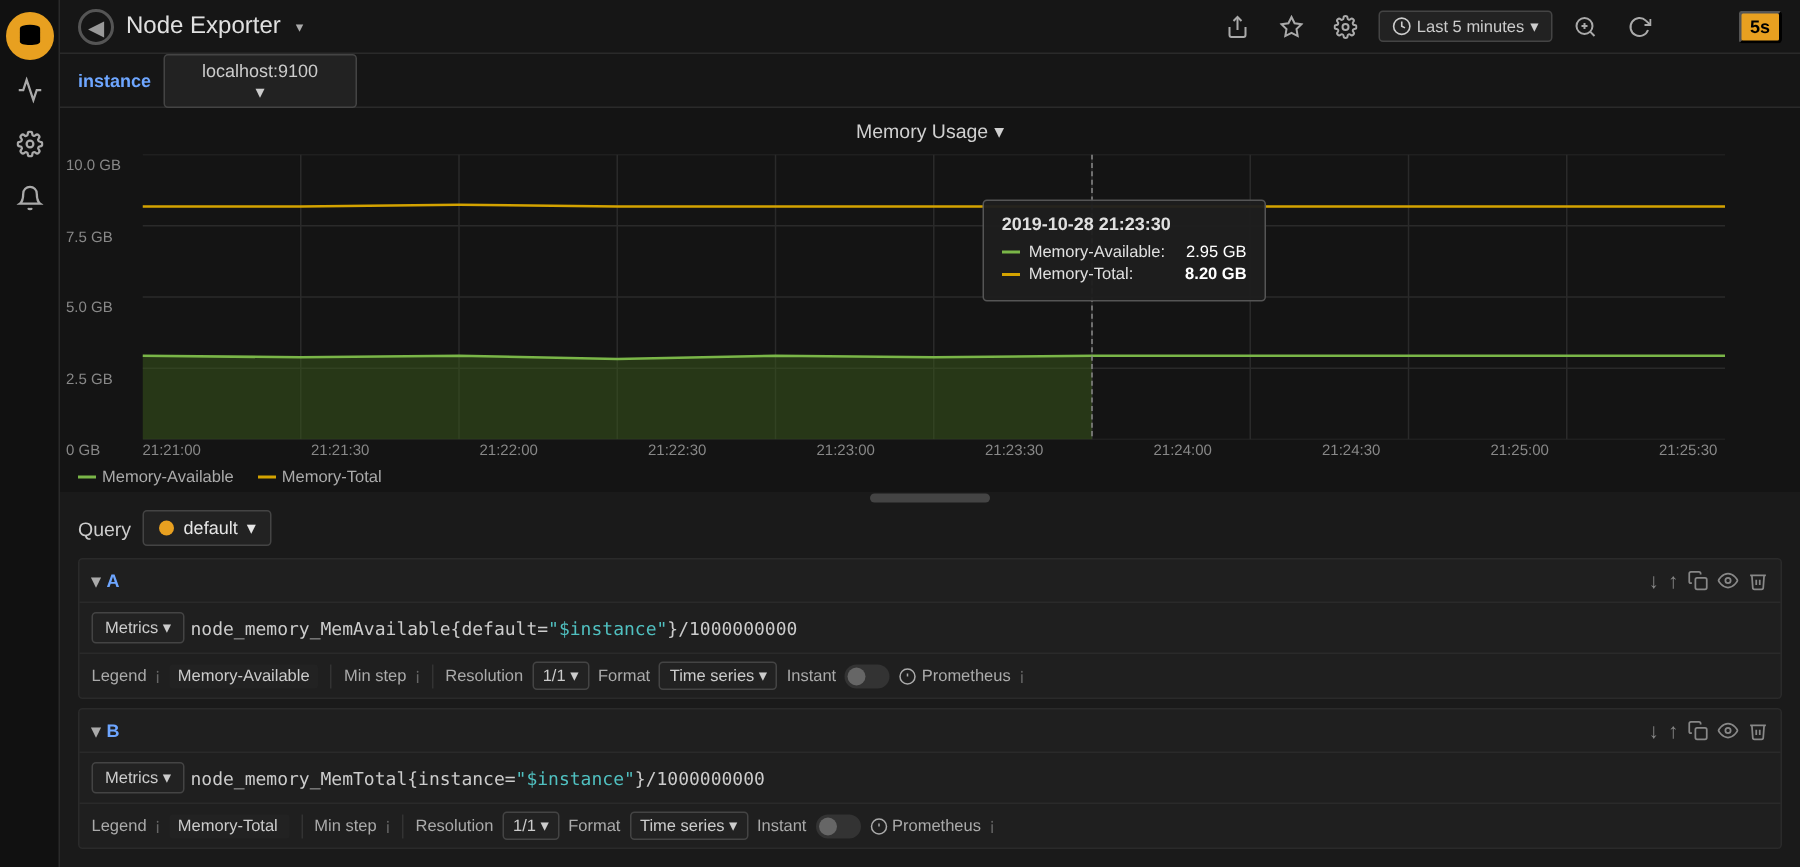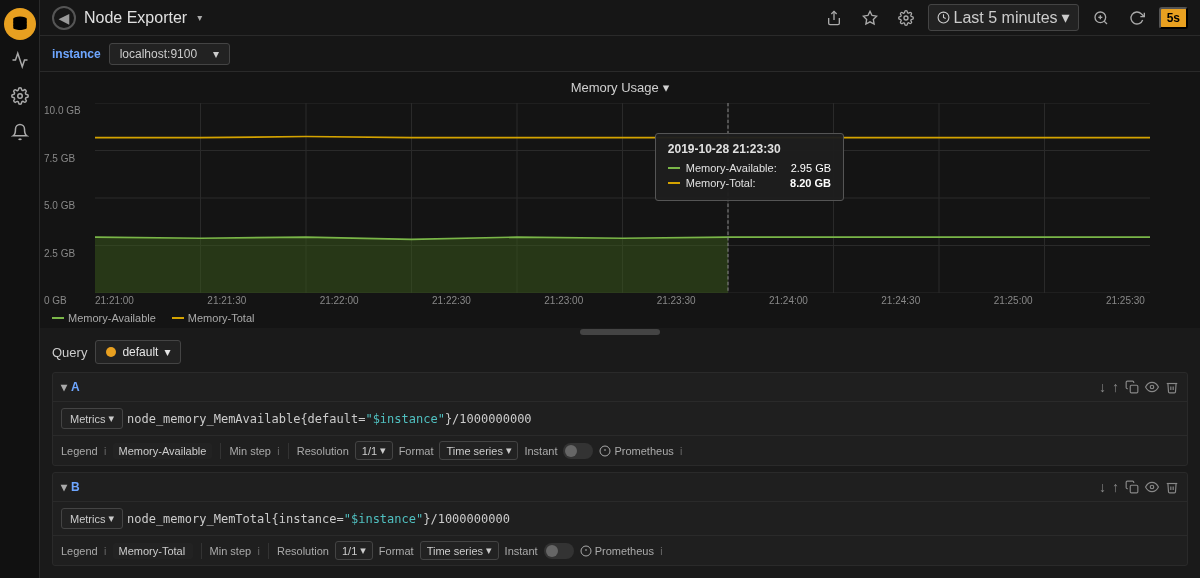--- a/index.html
+++ b/index.html
@@ -13,7 +13,7 @@
     .chevron-down { color: #aaa; font-size: 10px; margin-left: 2px; }
     .top-bar-right { display: flex; align-items: center; gap: 8px; }
     .icon-btn { width: 28px; height: 28px; background: transparent; border: none; cursor: pointer; color: #aaa; display: flex; align-items: center; justify-content: center; font-size: 15px; }
-    .time-range-btn { display: flex; align-items: center; gap: 4px; background: #222; border: 1px solid #444; border-radius: 3px; padding: 3px 8px; cursor: pointer; color: #ccc; font-size: 16px; }
+    .time-range-btn { display: flex; align-items: center; gap: 4px; background: #222; border: 1px solid #444; border-radius: 3px; padding: 3px 8px; cursor: pointer; color: #ccc; font-size: 11px; }
     .refresh-interval { background: #e8a020; color: #000; border-radius: 3px; padding: 2px 6px; font-size: 12px; font-weight: bold; cursor: pointer; }
 
     

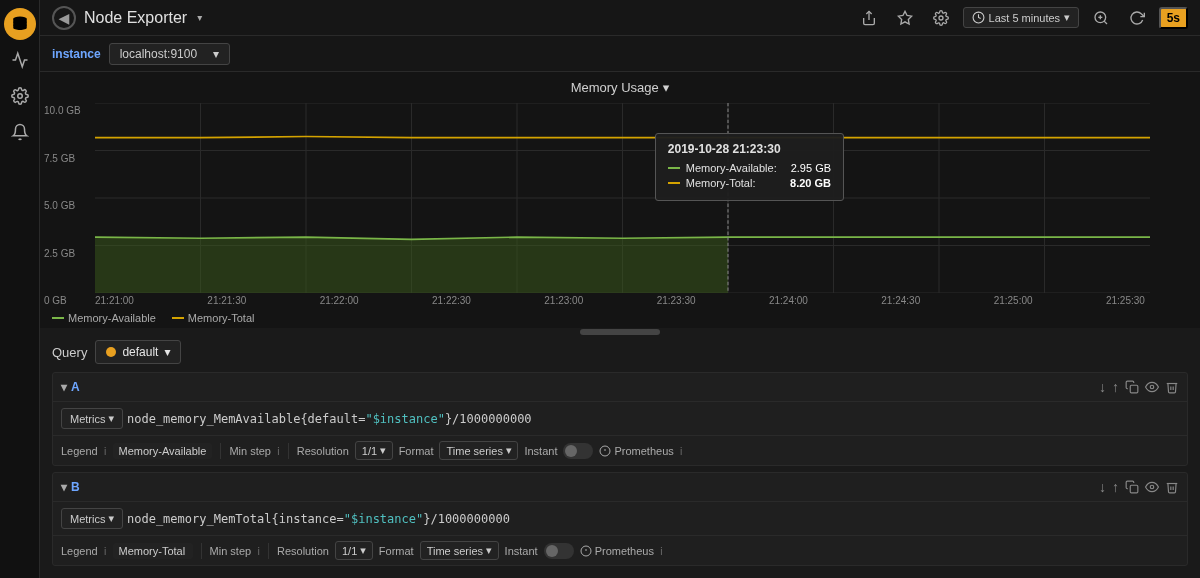--- a/index.html
+++ b/index.html
@@ -14,7 +14,7 @@
     .top-bar-right { display: flex; align-items: center; gap: 8px; }
     .icon-btn { width: 28px; height: 28px; background: transparent; border: none; cursor: pointer; color: #aaa; display: flex; align-items: center; justify-content: center; font-size: 15px; }
     .time-range-btn { display: flex; align-items: center; gap: 4px; background: #222; border: 1px solid #444; border-radius: 3px; padding: 3px 8px; cursor: pointer; color: #ccc; font-size: 11px; }
-    .refresh-interval { background: #e8a020; color: #000; border-radius: 3px; padding: 2px 6px; font-size: 12px; font-weight: bold; cursor: pointer; }
+    .refresh-interval { background: #e8a020; color: #000; border-radius: 3px; padding: 2px 6px; font-size: 12px; font-weight: bold; cursor: pointer; margin-left: 44px; }
 
     
     .instance-bar { display: flex; align-items: center; gap: 8px; background: #161616; padding: 6px 12px; height: 36px; border-bottom: 1px solid #2a2a2a; }

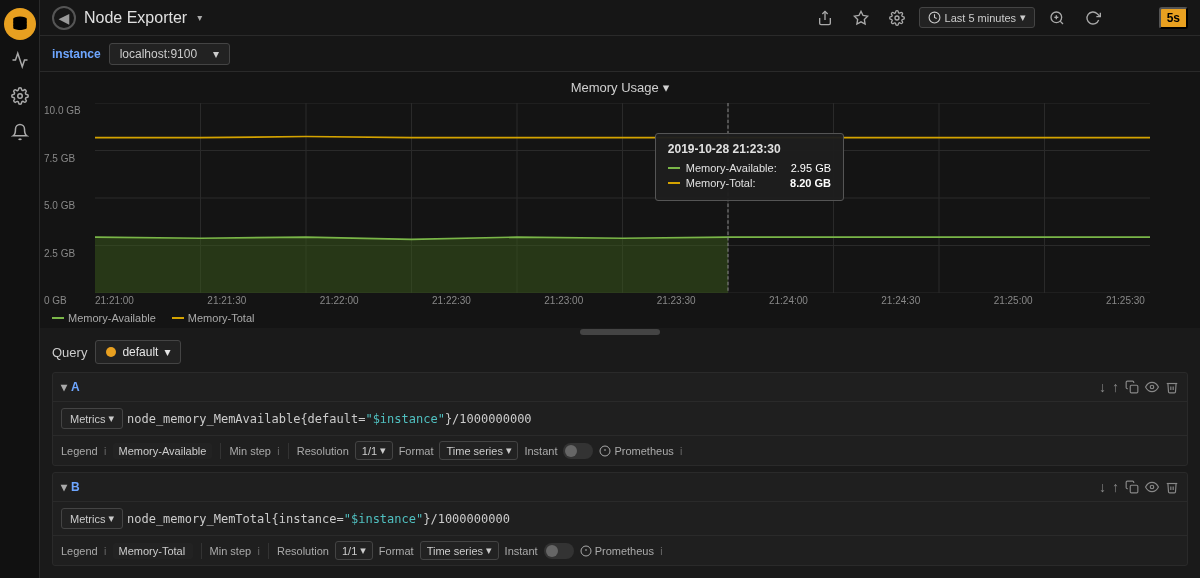--- a/index.html
+++ b/index.html
@@ -19,7 +19,7 @@
     
     .instance-bar { display: flex; align-items: center; gap: 8px; background: #161616; padding: 6px 12px; height: 36px; border-bottom: 1px solid #2a2a2a; }
     .instance-label { color: #6ea6ff; font-size: 12px; font-weight: bold; }
-    .instance-select { display: flex; align-items: center; gap: 16px; background: #222; border: 1px solid #444; border-radius: 3px; padding: 3px 10px; cursor: pointer; color: #ccc; font-size: 12px; }
+    .instance-select { display: flex; align-items: center; gap: 0; background: #222; border: 1px solid #444; border-radius: 3px; padding: 3px 25px; cursor: pointer; color: #ccc; font-size: 12px; flex-direction: column; }
 
     
     .chart-area { background: #141414; padding: 0; position: relative; height: 260px; border-bottom: 1px solid #2a2a2a; }

